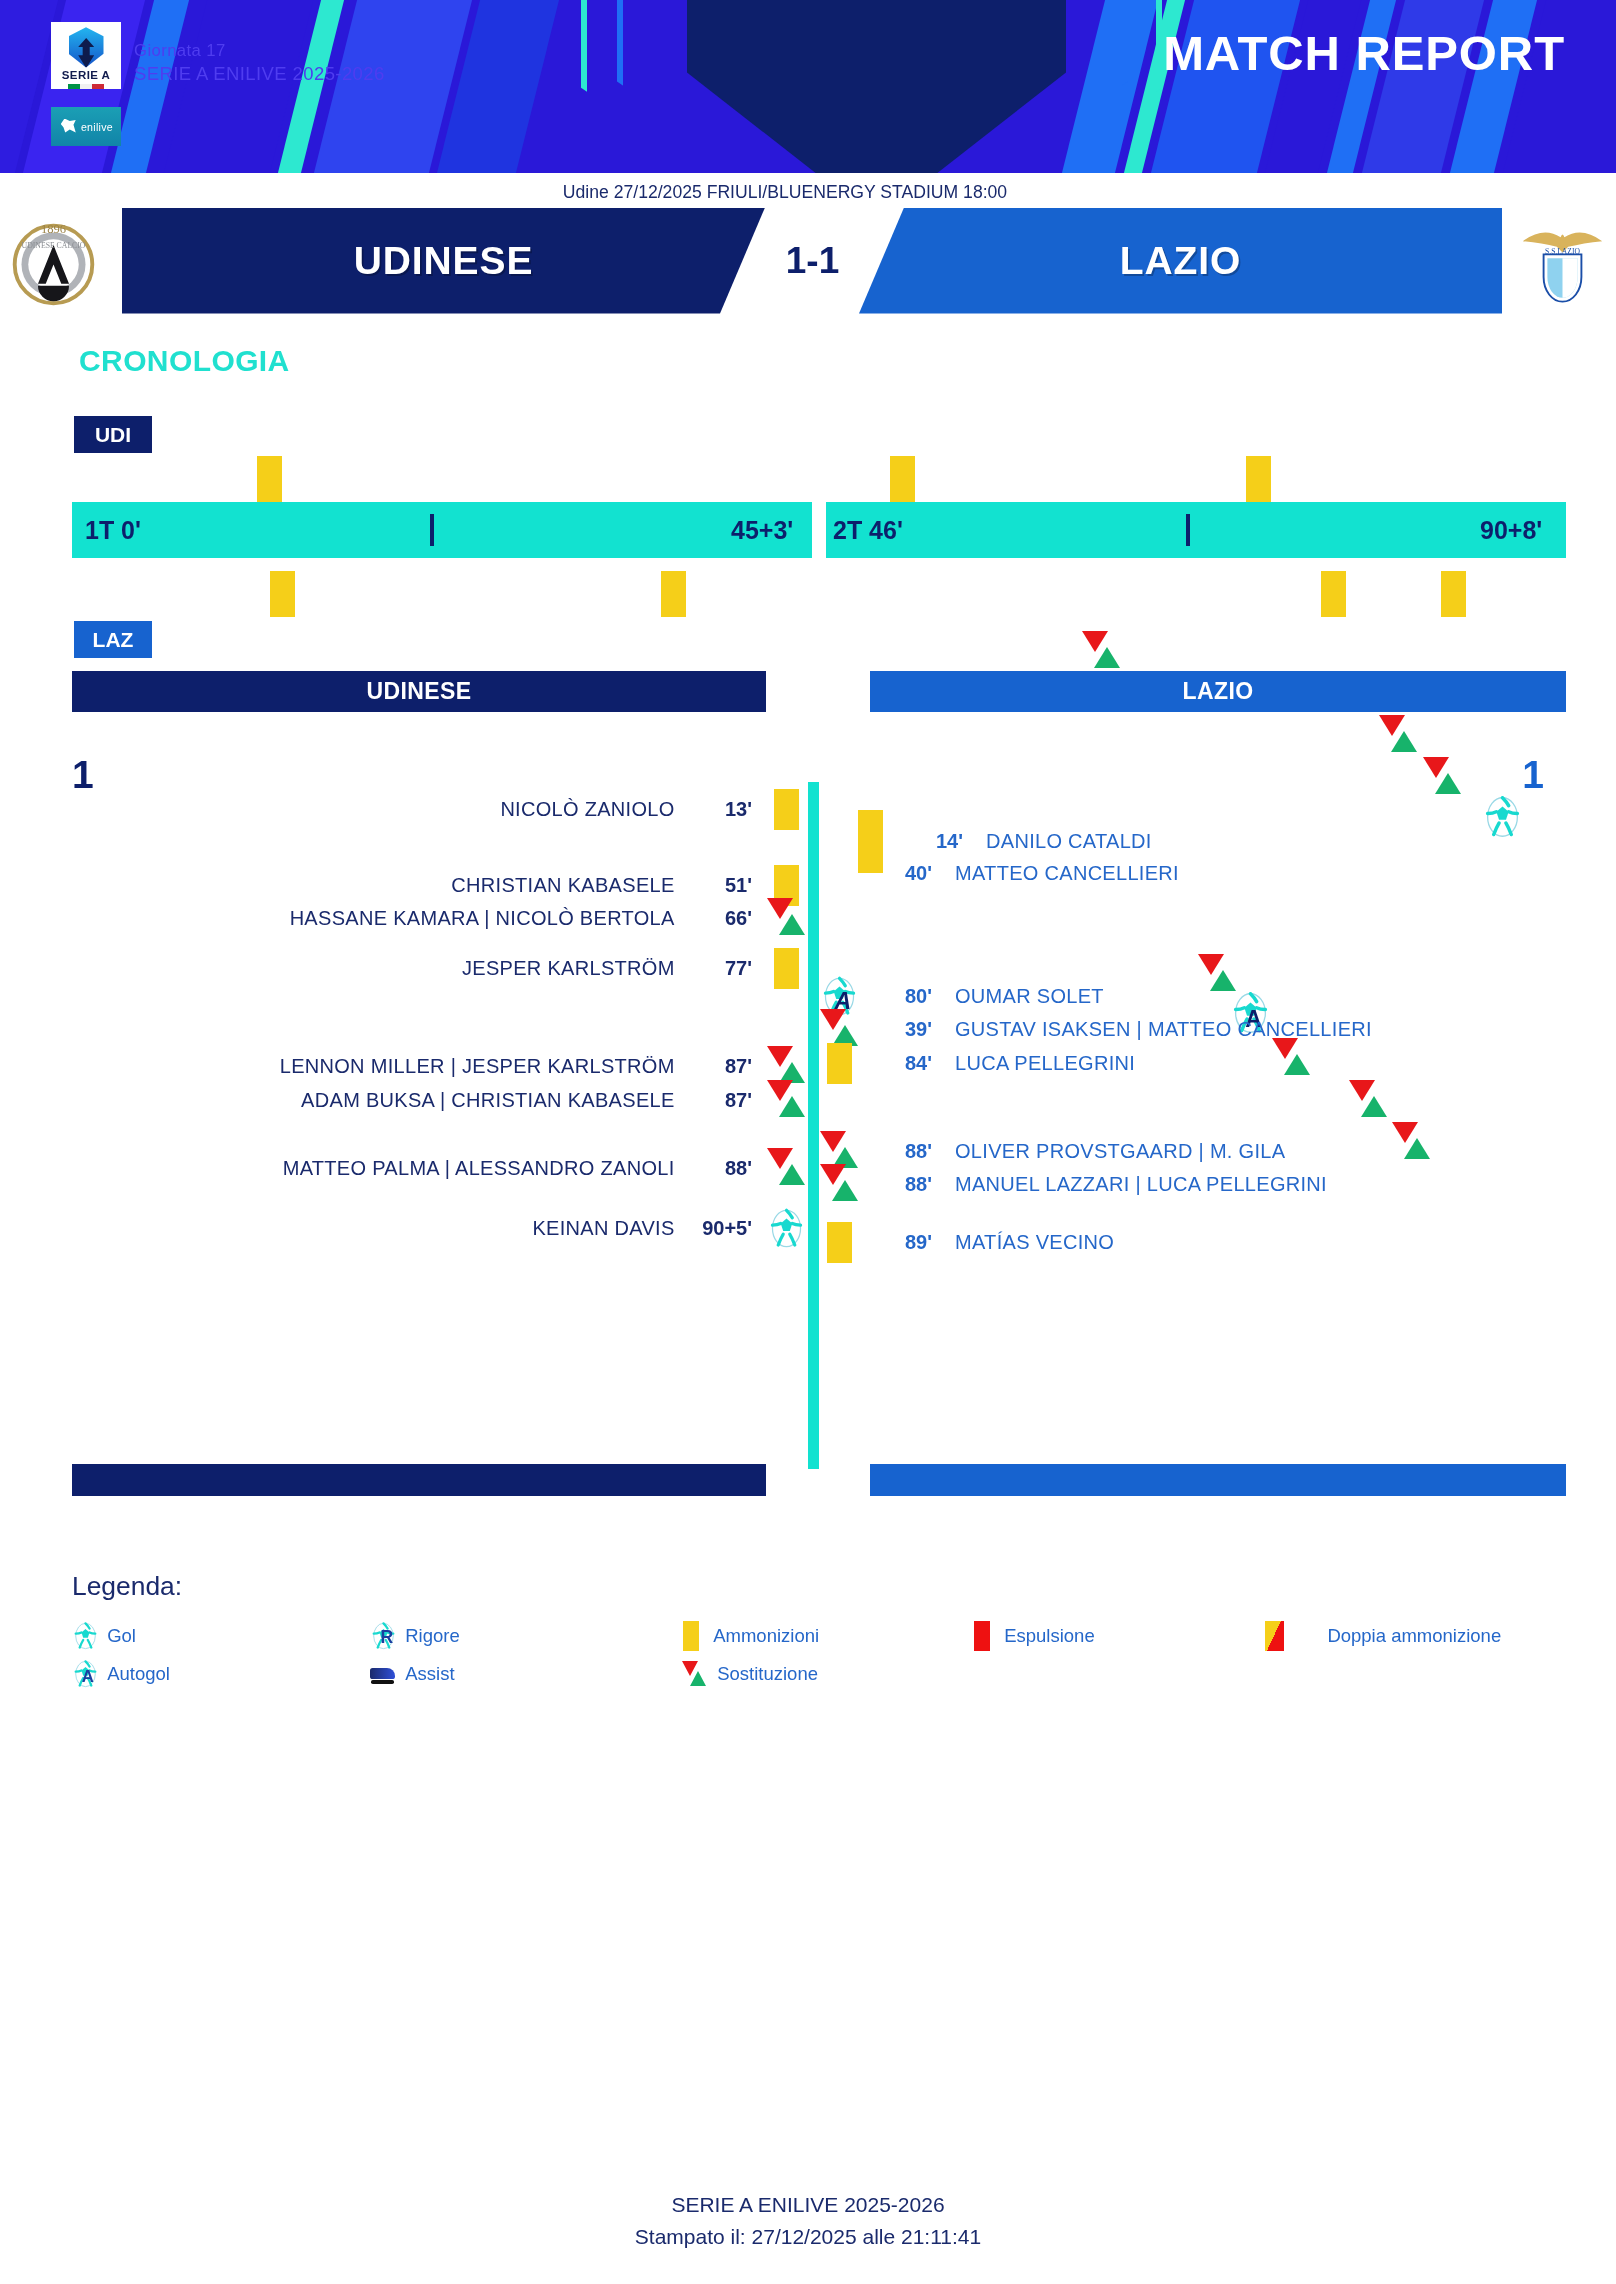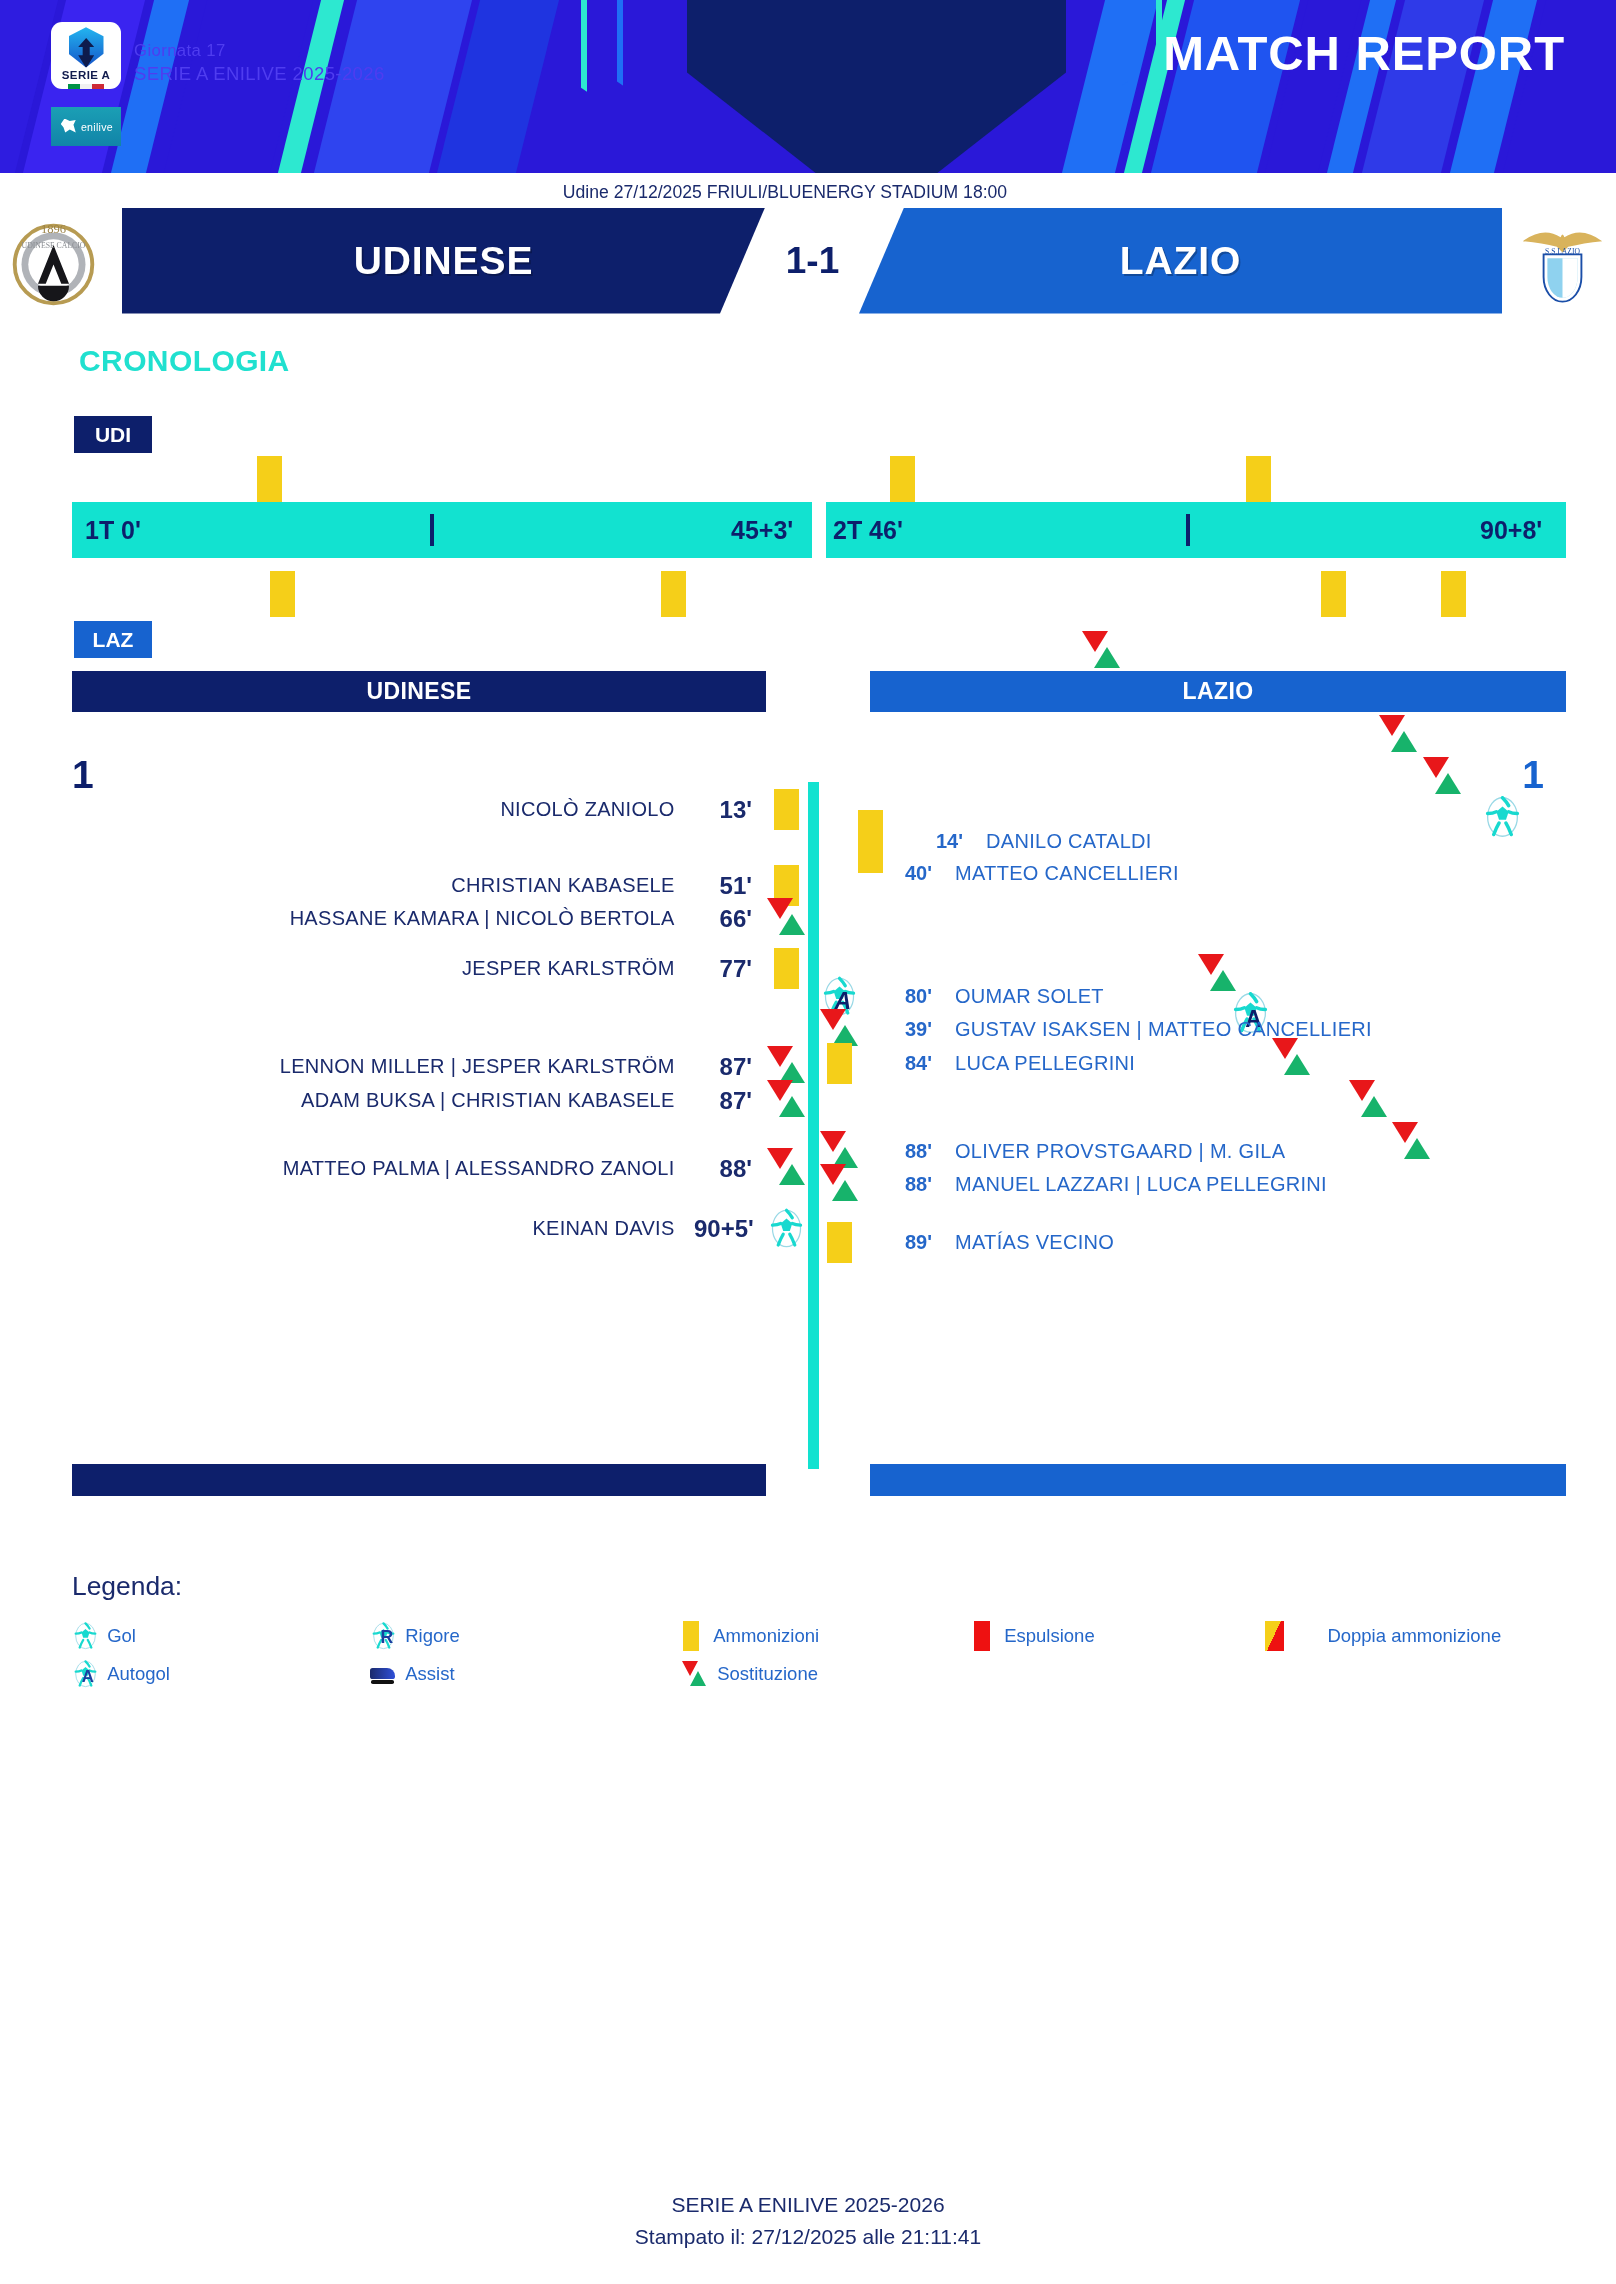--- a/index.html
+++ b/index.html
@@ -28,7 +28,7 @@
      clip-path: polygon(0 0, 100% 0, 100% 42%, 50% 100%, 0 42%); }
   .serie-logo {
     position:absolute; left:51px; top:22px; width:70px; height:67px;
-    background:#ffffff; border-radius:11px;
+    background:#ffffff; border-radius:0;
     display:flex; flex-direction:column; align-items:center; justify-content:flex-start;
     padding-top:5.3px;
   }

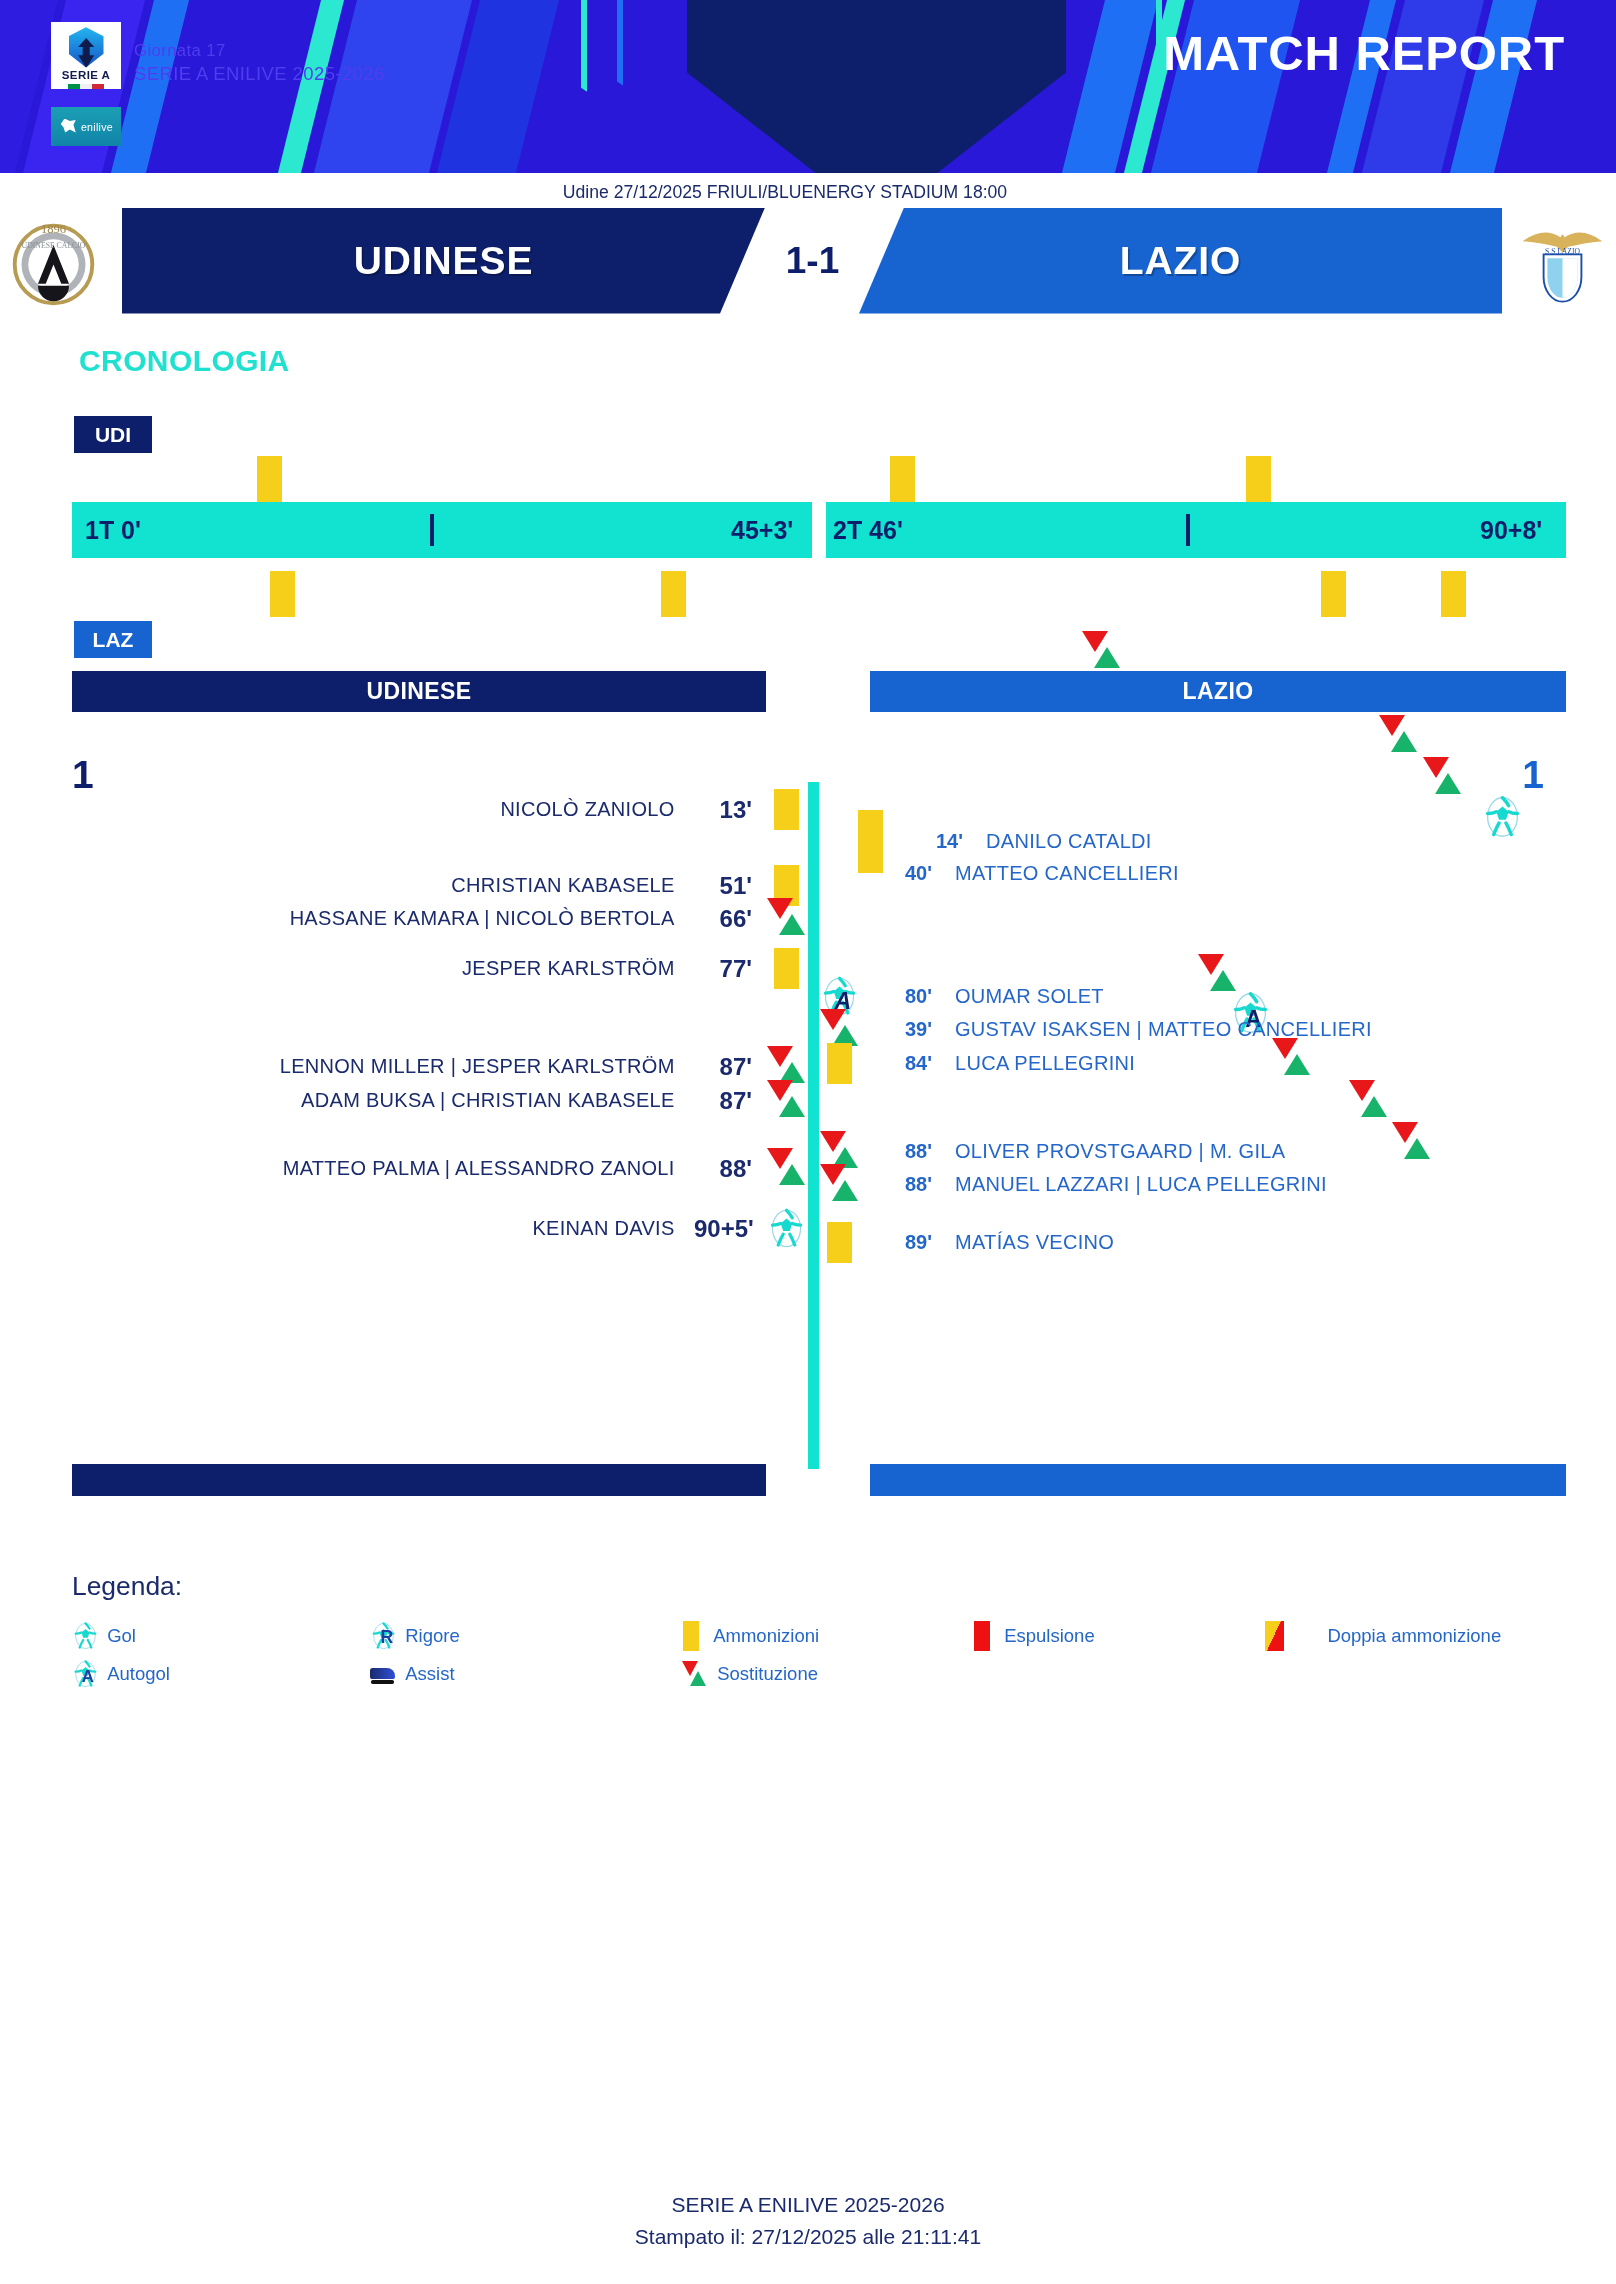--- a/index.html
+++ b/index.html
@@ -132,7 +132,7 @@
   .ev-right { left:819px; justify-content:flex-start; }
   .ev-name { font-size:20px; color:#1a2a6c; letter-spacing:0.3px; }
   .ev-name-r { font-size:20px; color:#2567c9; letter-spacing:0.3px; }
-  .ev-min { font-size:24px; font-weight:bold; color:#1a2a6c; }
+  .ev-min { font-size:20px; font-weight:bold; color:#1a2a6c; }
   .ev-min-r { font-size:20px; font-weight:bold; color:#2567c9; }
   .ev-left .ev-min { margin-left:19.4px; width:58px; text-align:right; margin-right:14px;}
   .ev-right .ev-min-r { width:58px; text-align:right; margin-right:23px; margin-left:14px;}

